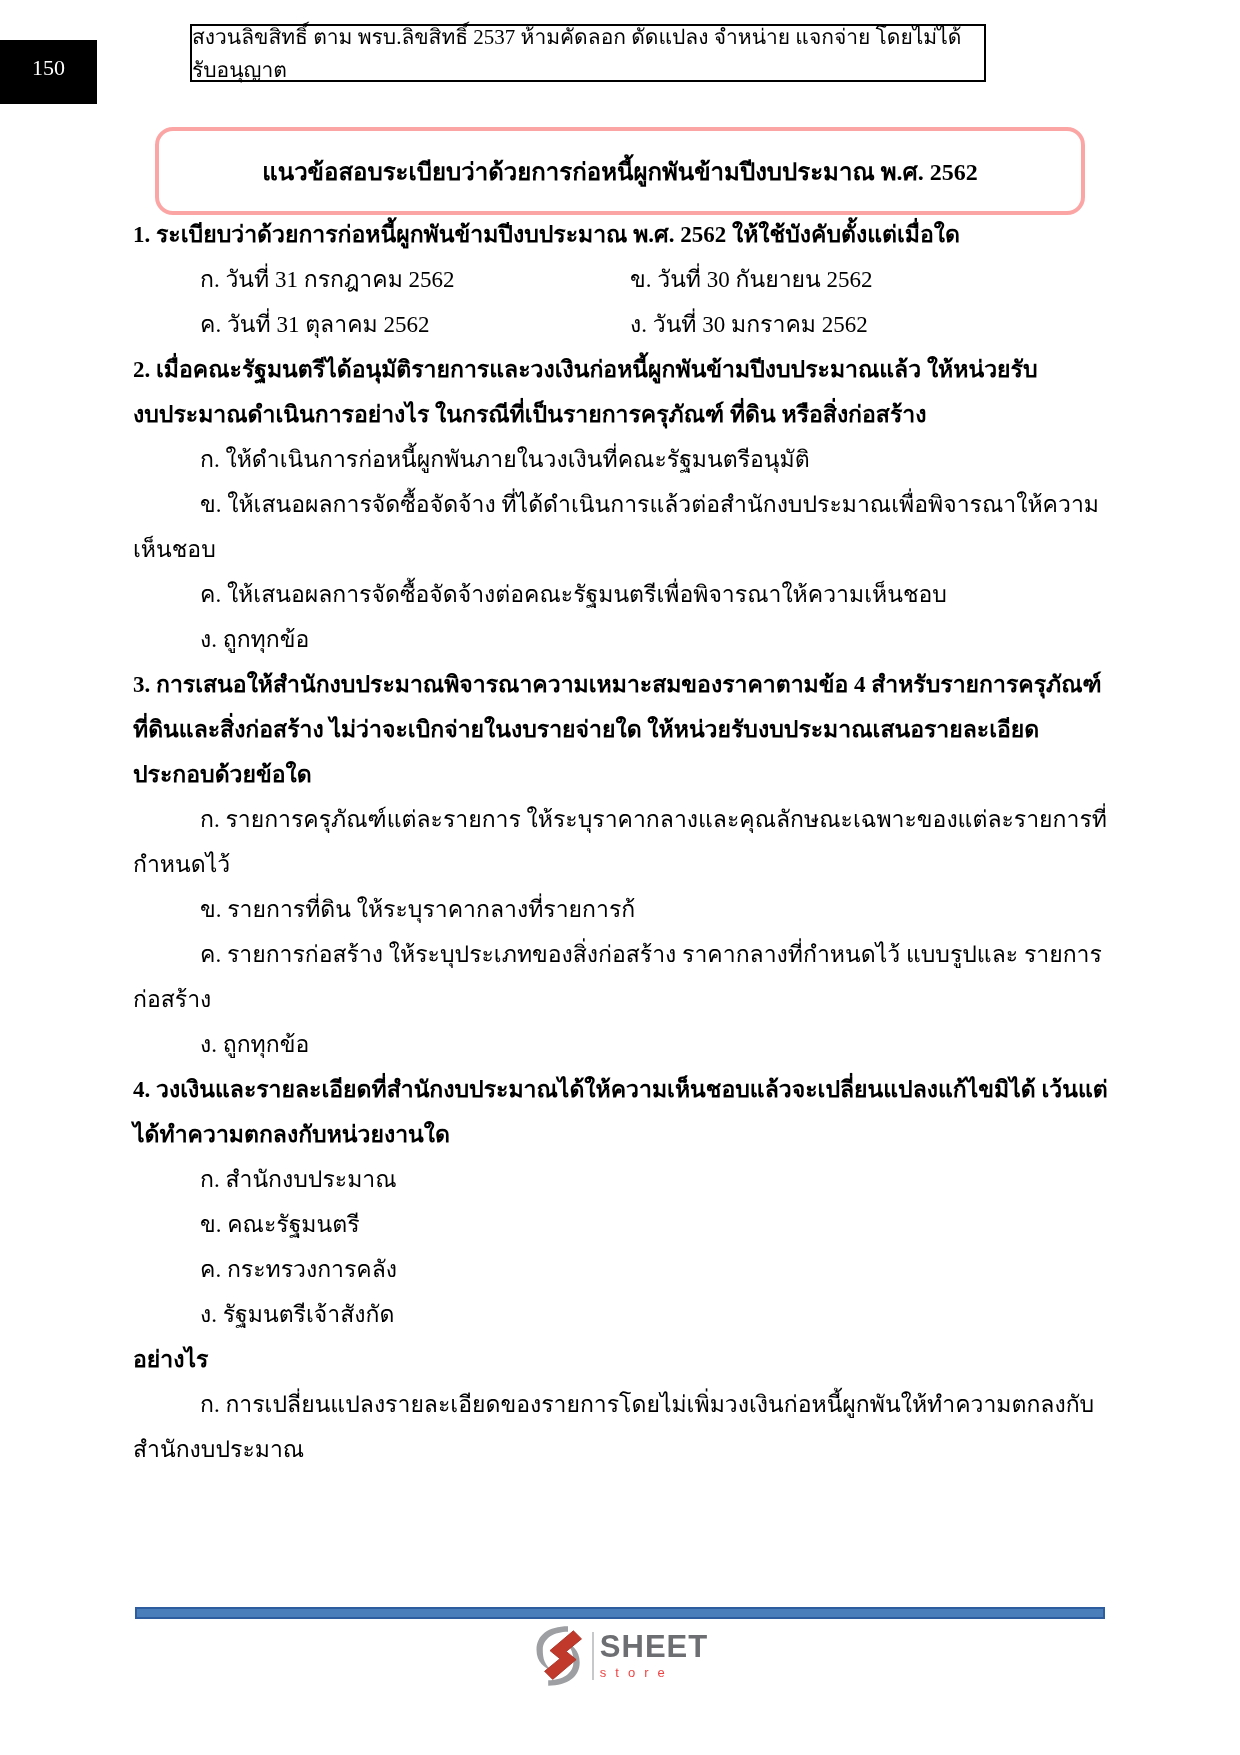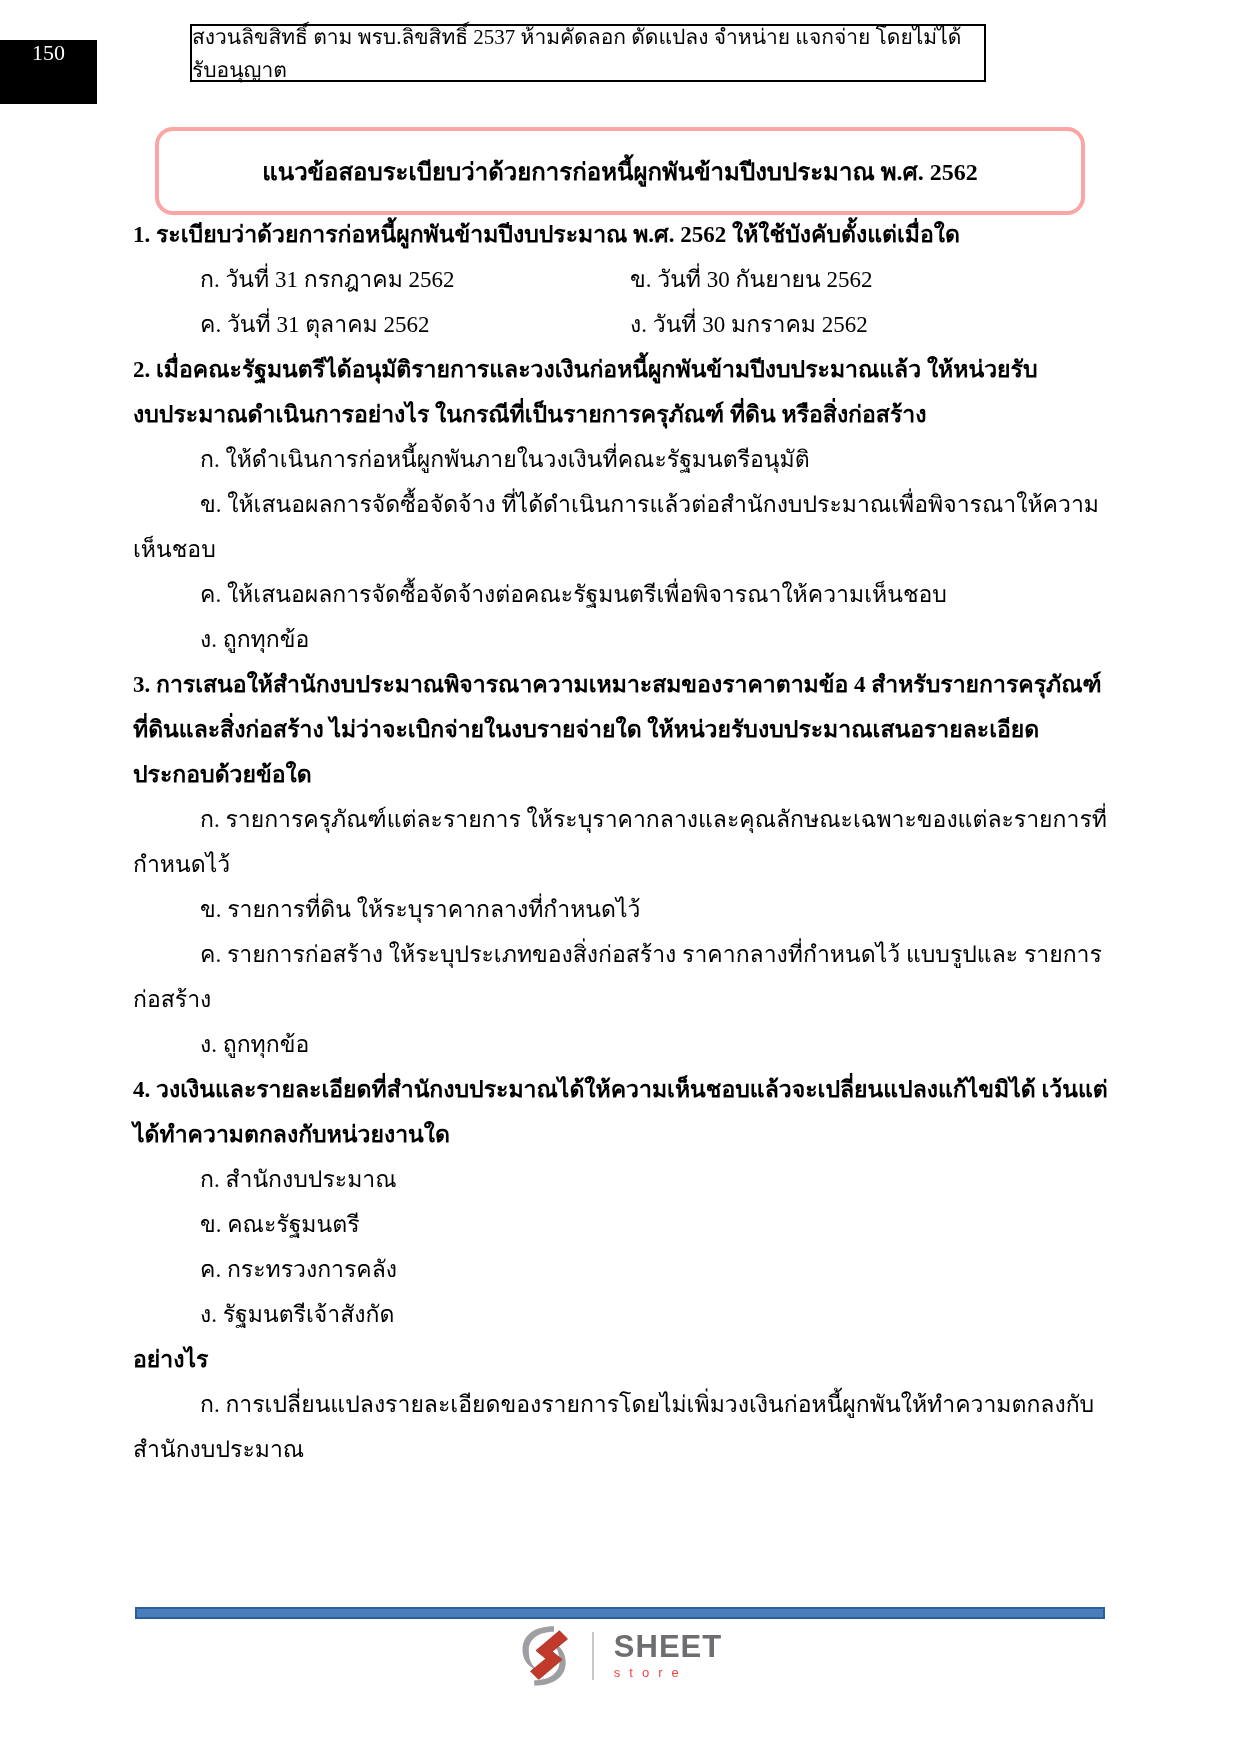--- a/index.html
+++ b/index.html
@@ -18,7 +18,7 @@
     width:97px; height:64px;
     background:#000;
     color:#fff;
-    display:flex; align-items:flex-start; justify-content:center;
+    display:flex; align-items:center; justify-content:center;
     font-size:22px; padding-bottom:8px;
   }
   .copyright-box {

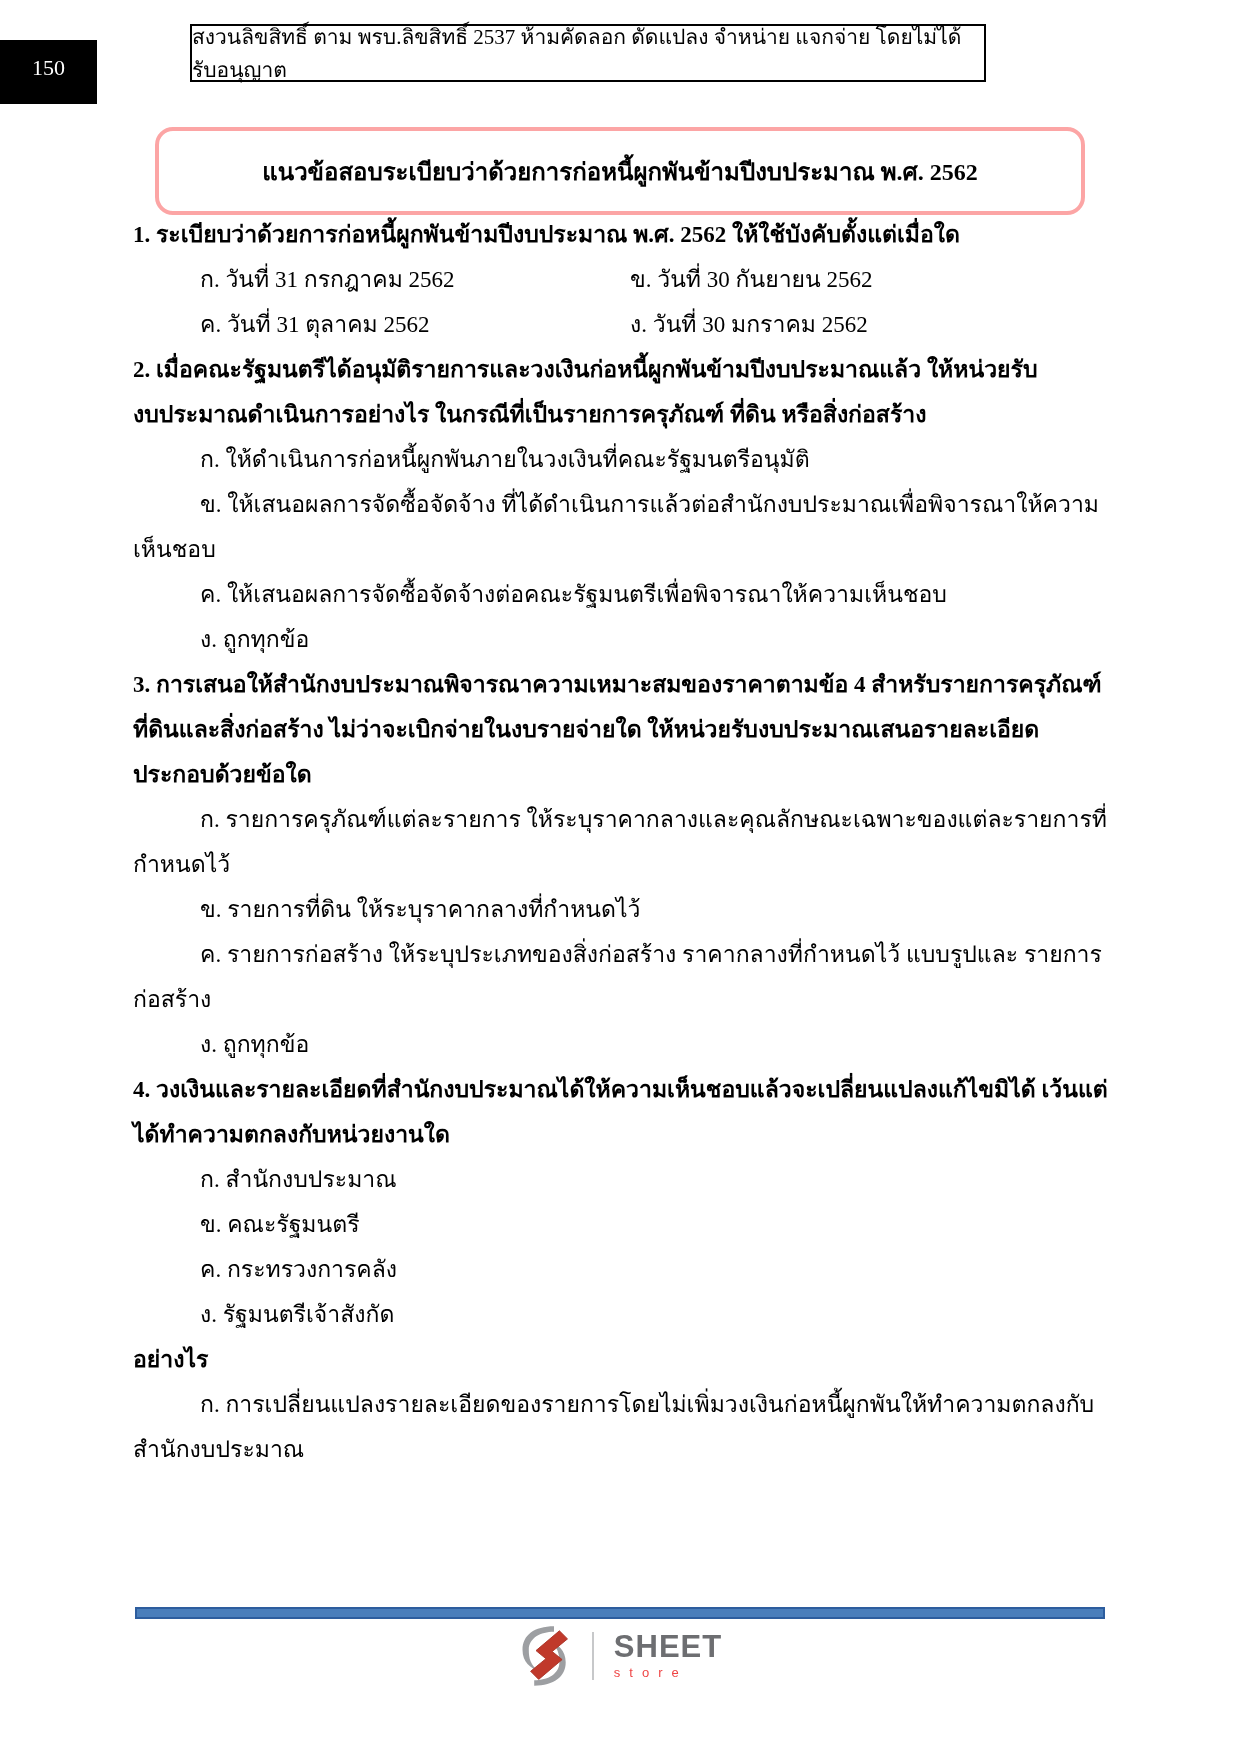--- a/index.html
+++ b/index.html
@@ -112,7 +112,7 @@
     <div class="line q">ประกอบด้วยข้อใด</div>
     <div class="line opt">ก. รายการครุภัณฑ์แต่ละรายการ ให้ระบุราคากลางและคุณลักษณะเฉพาะของแต่ละรายการที่</div>
     <div class="line cont">กำหนดไว้</div>
-    <div class="line opt">ข. รายการที่ดิน ให้ระบุราคากลางที่กำหนดไว้</div>
+    <div class="line opt">ข. รายการที่ดิน ให้ระบุราคากลางที่รายการก้</div>
     <div class="line opt">ค. รายการก่อสร้าง ให้ระบุประเภทของสิ่งก่อสร้าง ราคากลางที่กำหนดไว้ แบบรูปและ รายการ</div>
     <div class="line cont">ก่อสร้าง</div>
     <div class="line opt">ง. ถูกทุกข้อ</div>

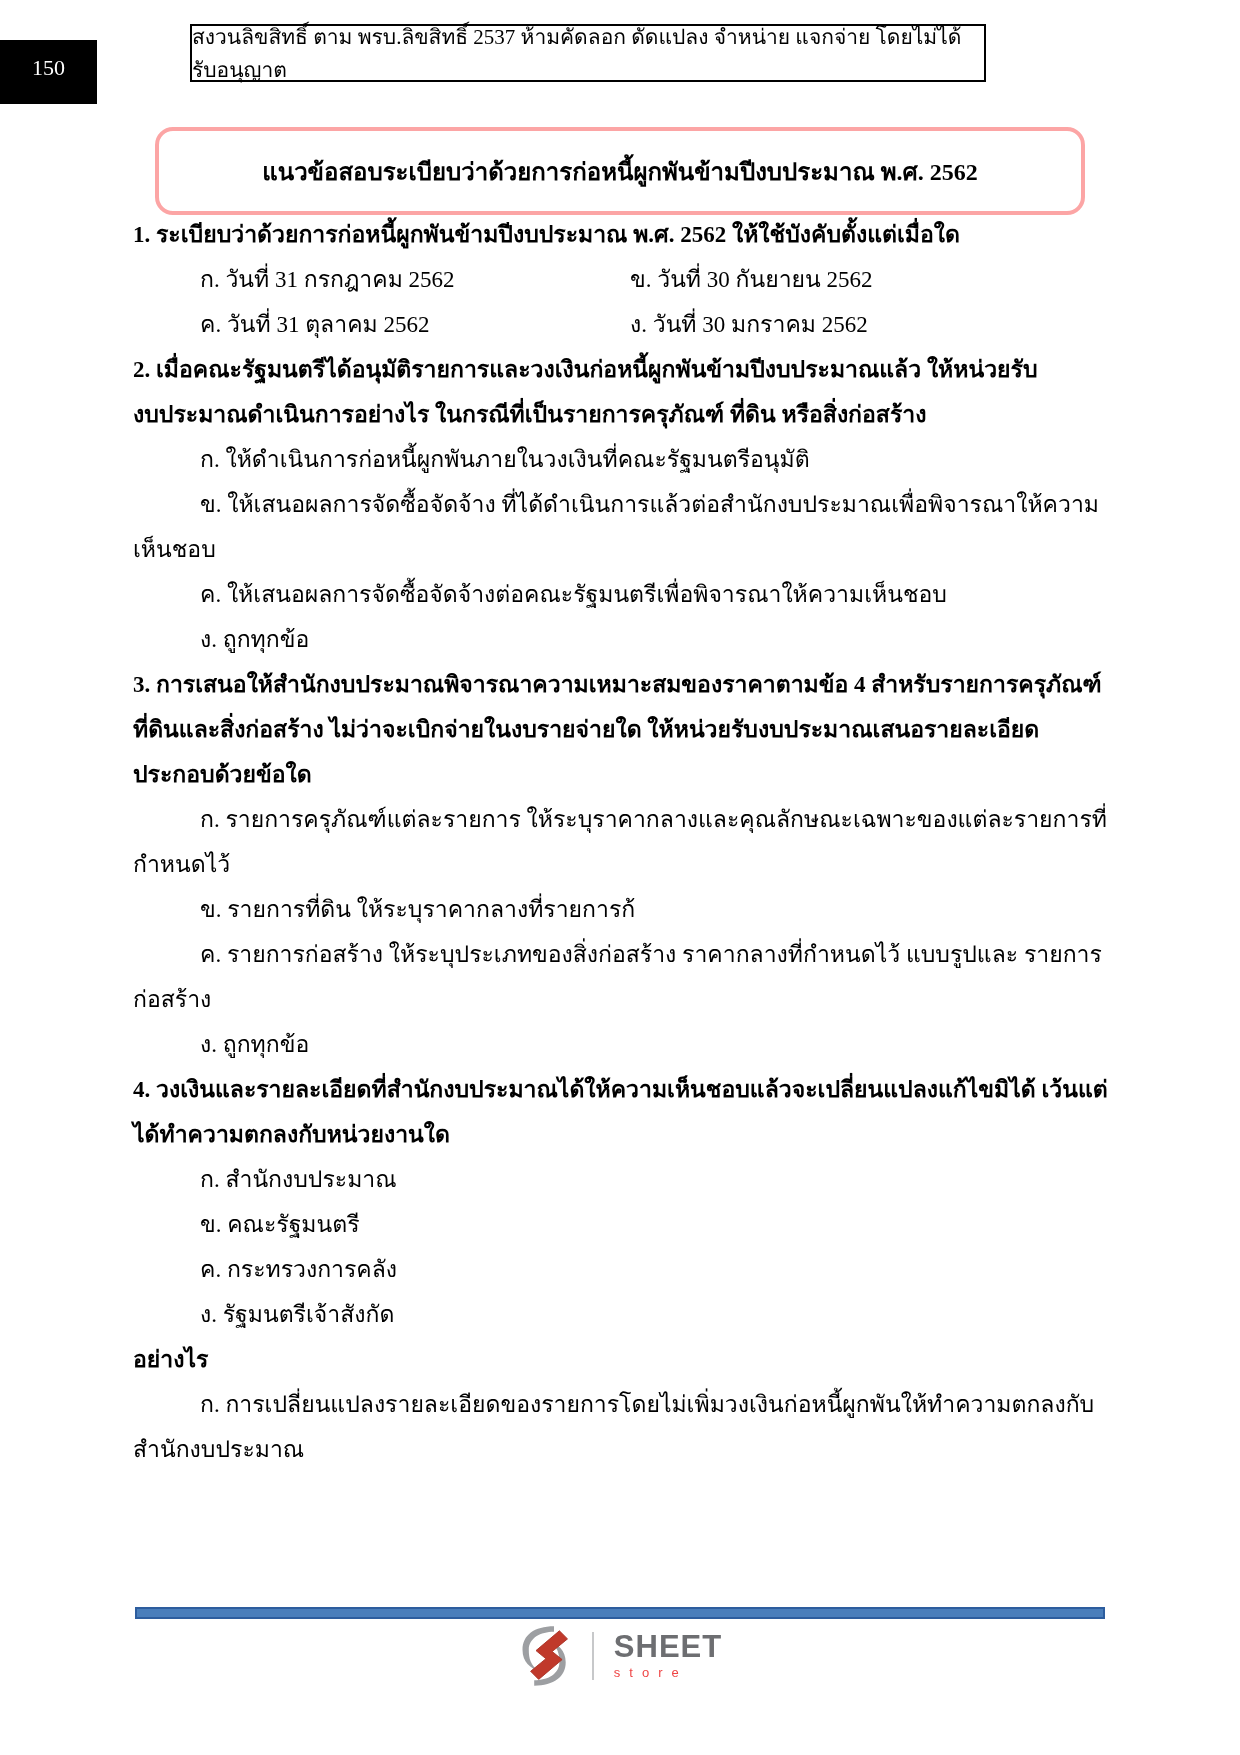--- a/index.html
+++ b/index.html
@@ -62,7 +62,7 @@
     position:absolute; left:0; top:1624px;
     width:1240px;
     display:flex; align-items:center; justify-content:center;
-    gap:20px;
+    gap:6px;
   }
   .logo-mark { width:54px; height:64px; }
   .logo-divider { width:2px; height:48px; background:#c7c8ca; }

